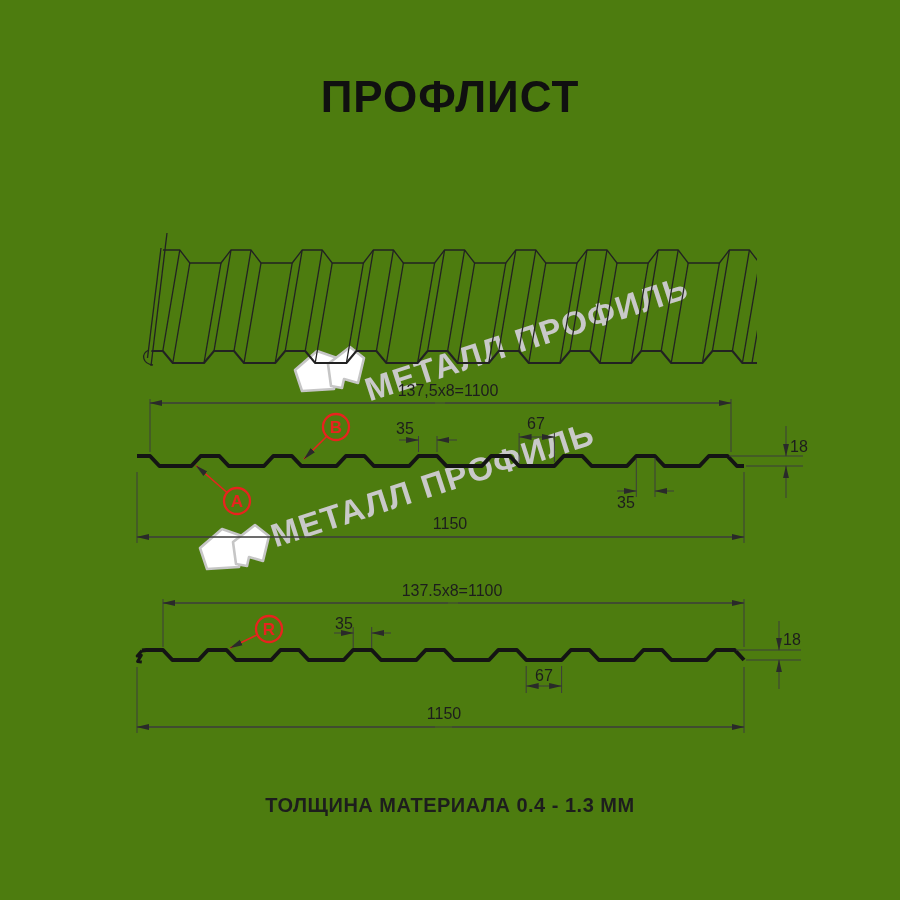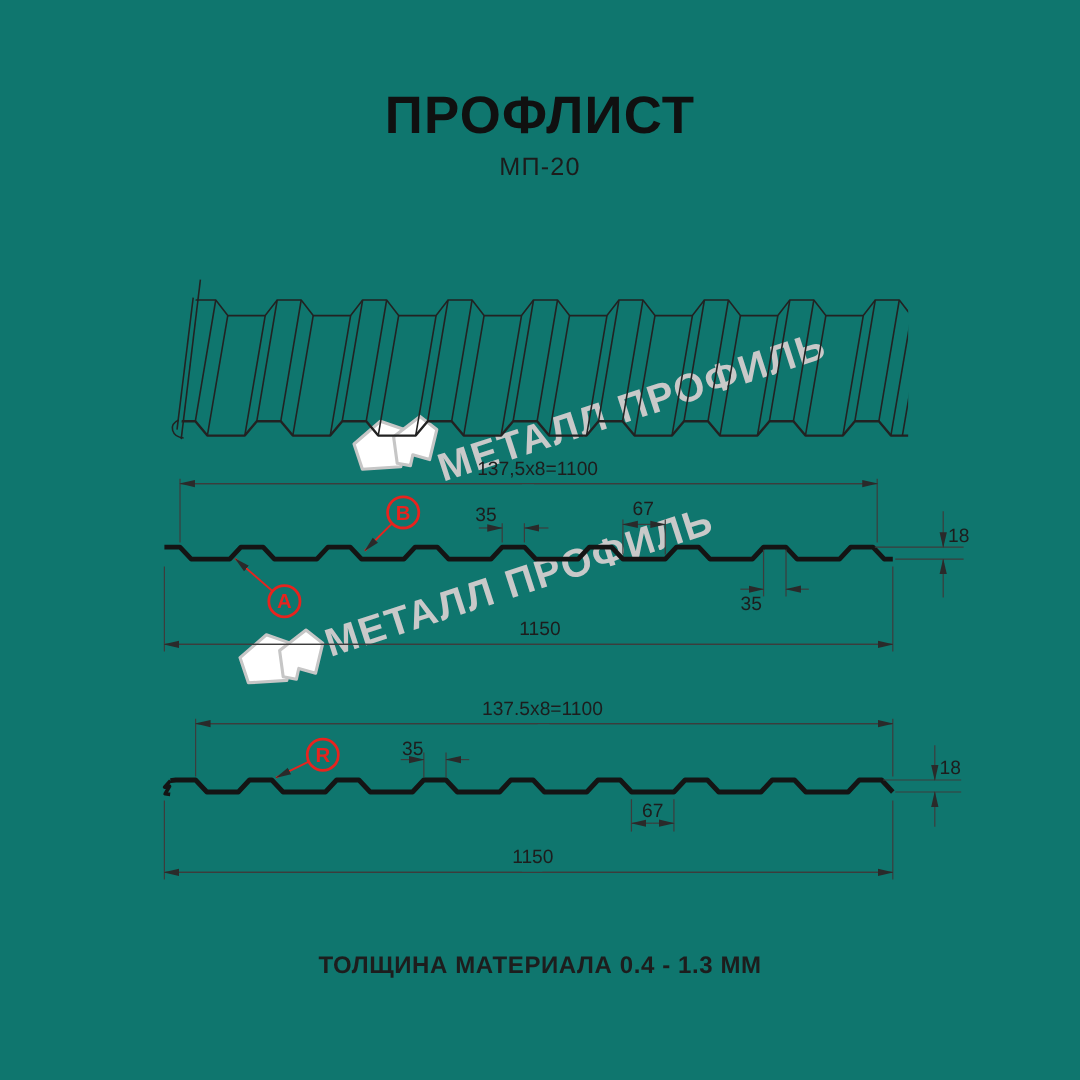--- a/index.html
+++ b/index.html
@@ -3,7 +3,7 @@
 <meta charset="utf-8">
 <style>
   html,body{margin:0;padding:0;background:#fff;}
-  .page{position:relative;width:900px;height:900px;background:#0f766e;overflow:hidden;
+  .page{position:relative;width:900px;height:900px;background:#4d7c0f;overflow:hidden;
         font-family:"Liberation Sans",sans-serif;}
   .title{position:absolute;left:0;top:72px;width:900px;text-align:center;
          font-size:44px;font-weight:bold;letter-spacing:1px;color:#101010;}

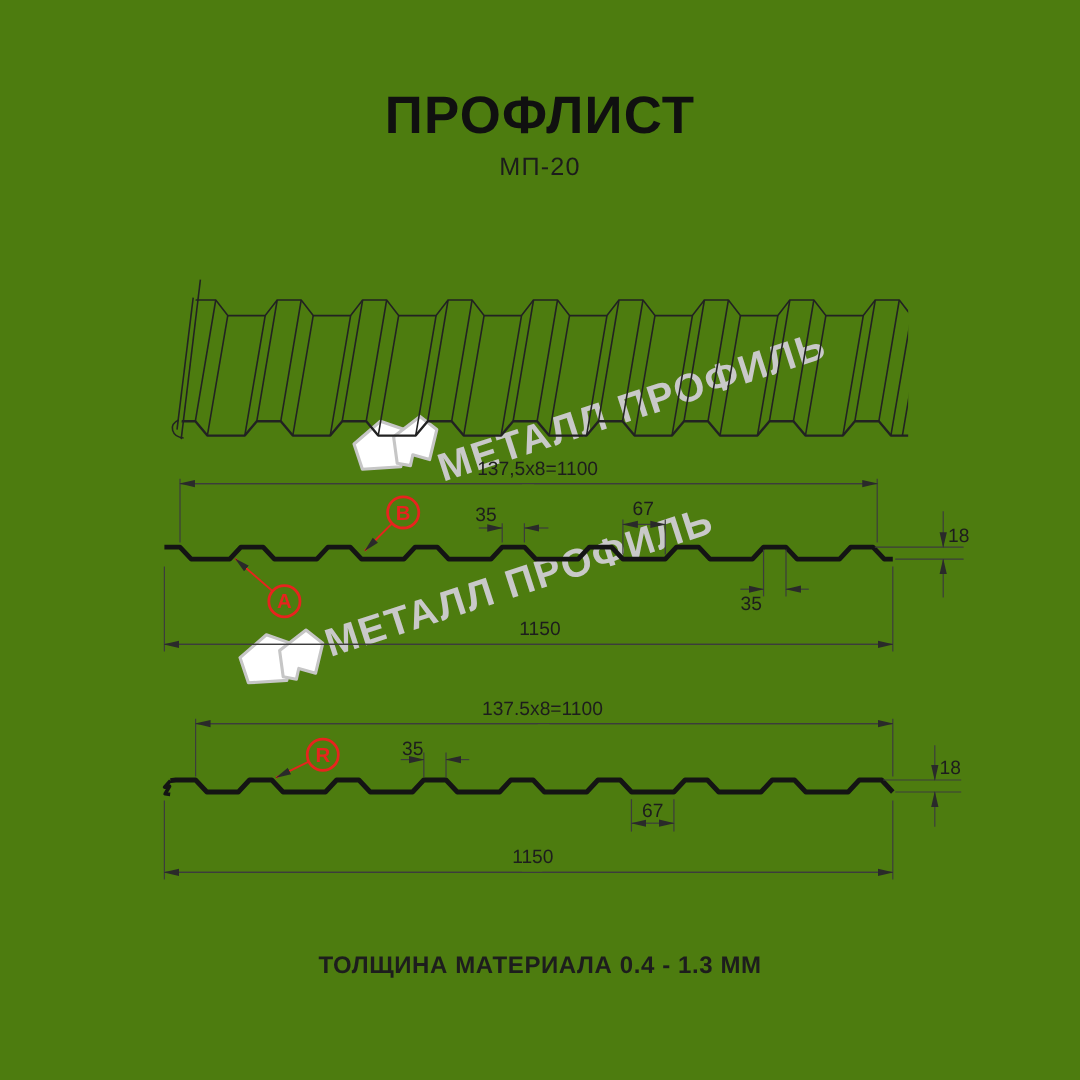--- a/index.html
+++ b/index.html
@@ -33,7 +33,6 @@
 <div class="page">
 
   <div class="title">ПРОФЛИСТ</div>
-  <div class="subtitle">МП-20</div>
 
   <svg class="wm-logo wm1-logo" viewBox="0 0 74 52">
     <path class="lg" d="M3,26 L25,7 L48,15 L42,45 L10,47 Z"></path>

